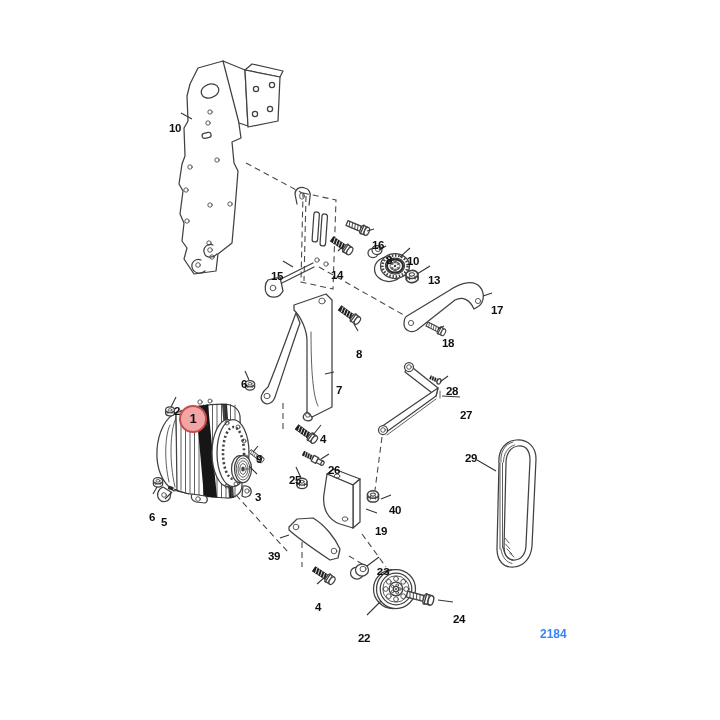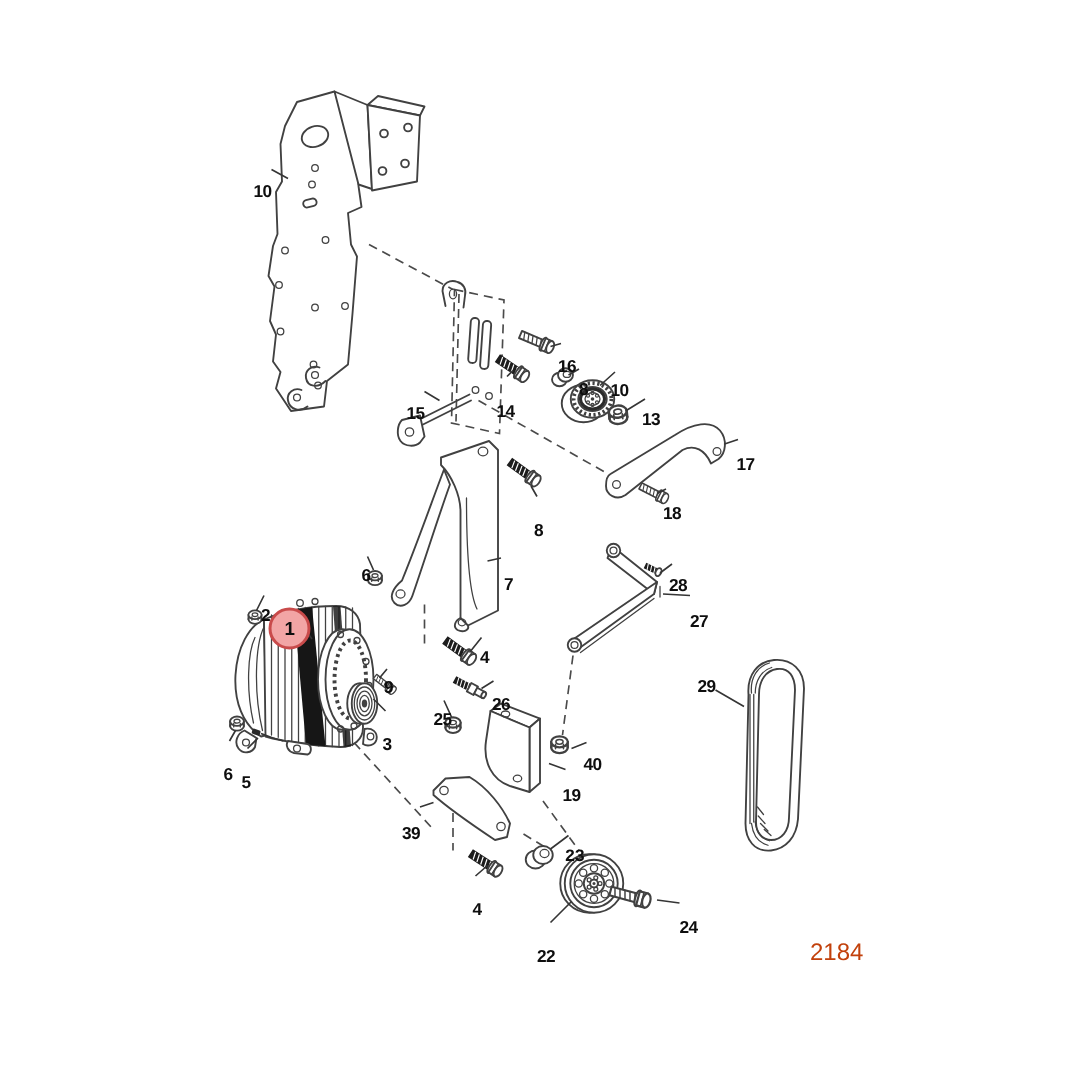--- a/index.html
+++ b/index.html
@@ -27,8 +27,8 @@
     display:flex; align-items:center; justify-content:center; font-size:12.5px;
   }
   .drawing-number {
-    position:absolute; left:540px; top:627px; font-weight:normal;
-    font-size:16px; color:#c2410c; letter-spacing:0px;
+    position:absolute; left:540px; top:627px; font-weight:bold;
+    font-size:12px; color:#3b82f6; letter-spacing:0px;
   }
 </style>
 </head>

